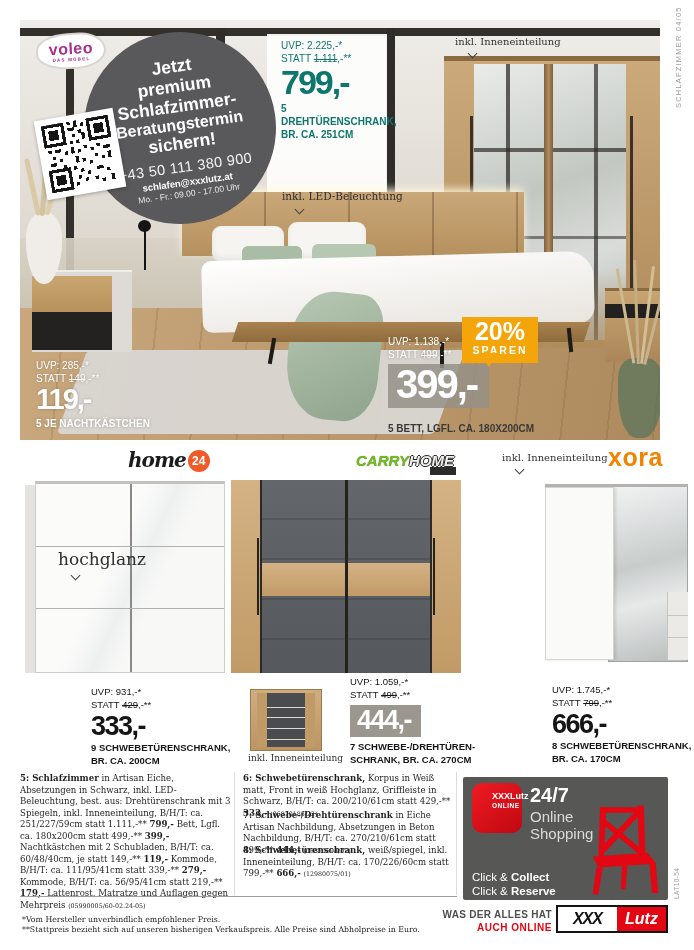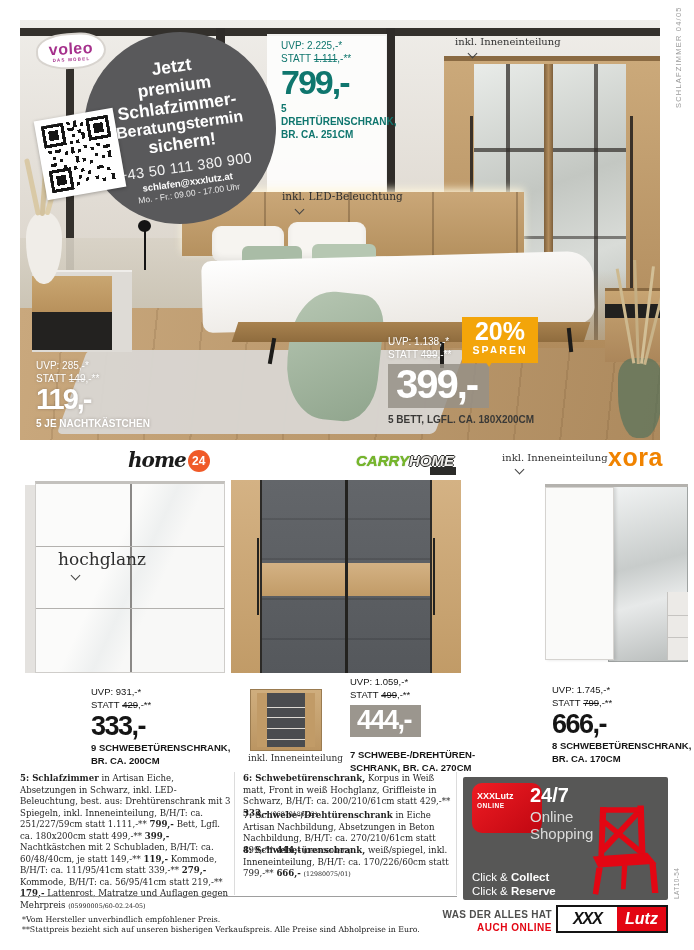--- a/index.html
+++ b/index.html
@@ -87,7 +87,7 @@
   #pb-bett .uvp,#pb-bett .statt{text-shadow:0 0 3px rgba(80,70,60,.45)}
   #pb-bett .bigbox{display:inline-block;background:rgba(150,144,135,.85);padding:0 12px 3px 8px;margin-top:3px}
   #pb-bett .big{font-size:40px}
-  #pb-bett .cap{color:#3a3937;text-shadow:none;margin-top:5px}
+  #pb-bett .cap{color:#3a3937;text-shadow:none;margin-top:14px}
   #badge{position:absolute;left:462px;top:317px;width:76px;height:46px;background:#f3a50a;z-index:5;text-align:center;color:#fff;padding-top:2px}
   #badge:after{content:"";position:absolute;left:18px;bottom:-13px;border:9px solid transparent;border-top:14px solid #f3a50a}
   .badge-pct{font-weight:700;font-size:25px;line-height:1}

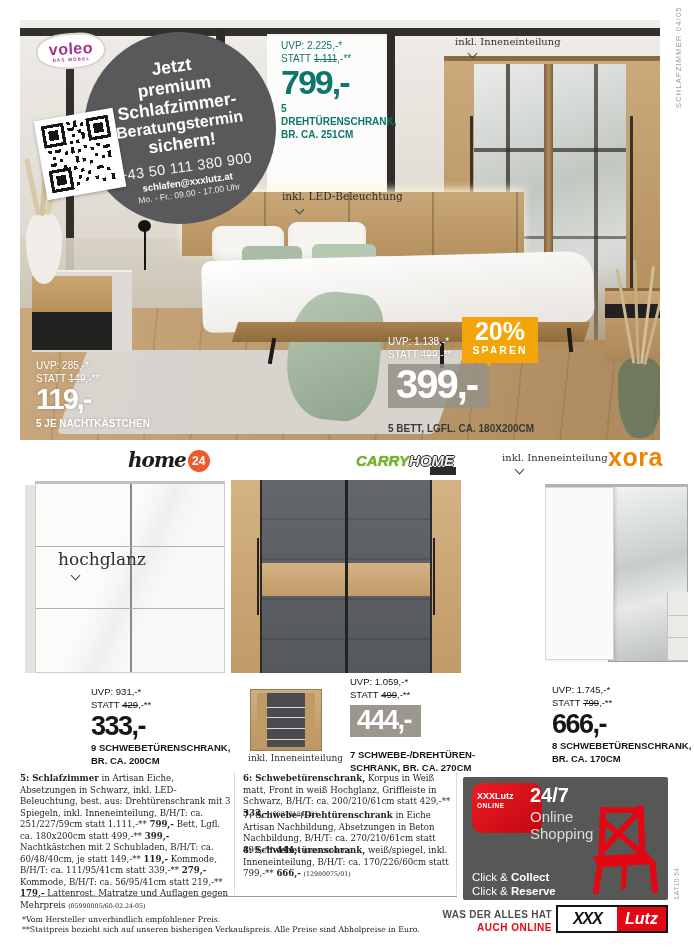--- a/index.html
+++ b/index.html
@@ -151,7 +151,7 @@
   #mpA{left:91px;top:686px}
   #mpB{left:350px;top:676px}
   #mpB .bigbox{display:inline-block;background:#9b968e;color:#fff;padding:1px 10px 3px 7px;margin-top:3px}
-  #mpB .cap{margin-top:12px}
+  #mpB .cap{margin-top:4px}
   #mpC{left:552px;top:684px}
 
   

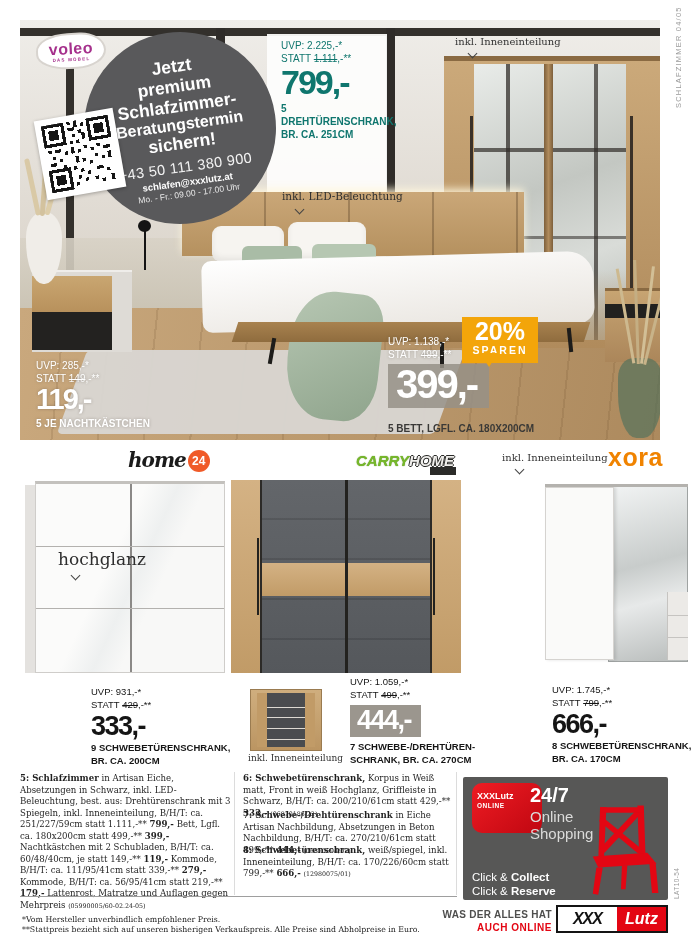--- a/index.html
+++ b/index.html
@@ -172,7 +172,7 @@
 
   
   #banner{position:absolute;left:463px;top:777px;width:205px;height:123px;background:#575756;border-radius:2px}
-  #app-icon{position:absolute;left:9px;top:6px;width:70px;height:50px;border-radius:10px;background:linear-gradient(140deg,#ef1c23,#c00711);color:#fff;padding:9px 5px}
+  #app-icon{position:absolute;left:9px;top:6px;width:50px;height:50px;border-radius:10px;background:linear-gradient(140deg,#ef1c23,#c00711);color:#fff;padding:9px 20px}
   .app-l1{font-size:9px;font-weight:800;letter-spacing:0;line-height:1.1}
   .app-l2{font-size:6.5px;font-weight:700;letter-spacing:.5px}
   #b247{position:absolute;left:67px;top:7px;font-size:20px;font-weight:700;color:#fff}

